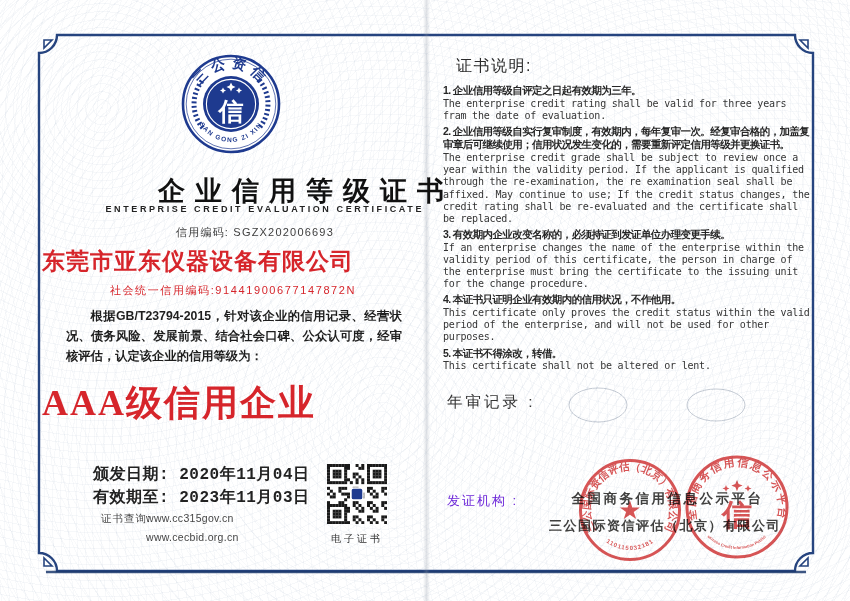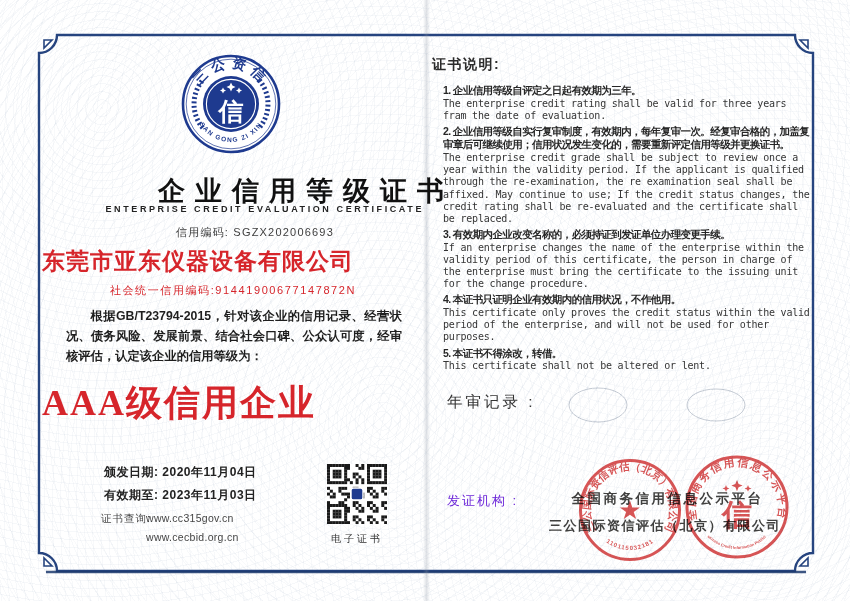--- a/index.html
+++ b/index.html
@@ -43,7 +43,7 @@
   #qr-caption{left:317px;top:532px;width:80px;text-align:center;font-size:10px;color:#333;
     letter-spacing:3px;}
   
-  #notes-heading{left:432px;top:56px;font-size:14px;font-weight:bold;color:#2b2b2b;letter-spacing:1.5px;}
+  #notes-heading{left:456px;top:56px;font-size:16px;font-weight:normal;color:#2b2b2b;letter-spacing:1.5px;}
   #notes{left:443px;top:84px;width:368px;}
   .note-item{margin-bottom:3px;}
   .note-zh{font-size:10.5px;line-height:13.5px;font-weight:bold;color:#262626;letter-spacing:-.6px;}

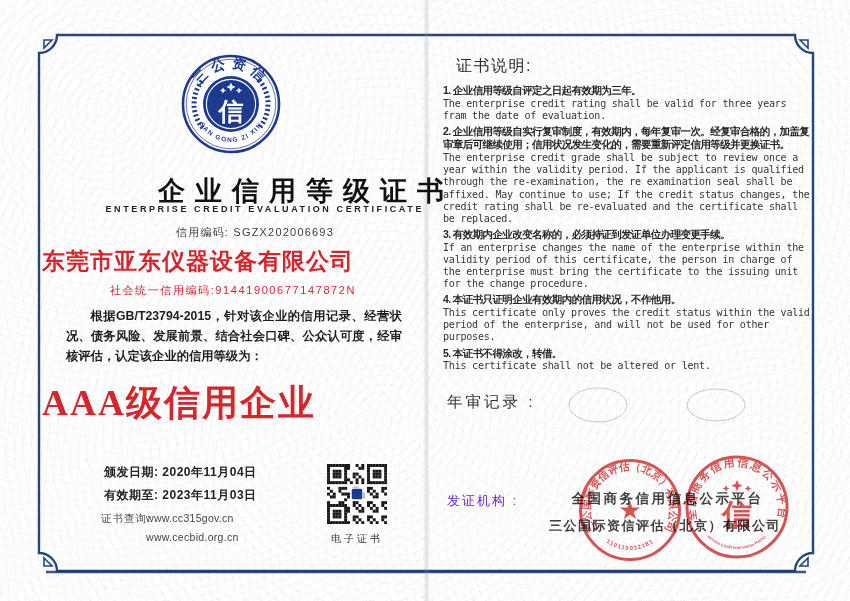--- a/index.html
+++ b/index.html
@@ -36,7 +36,7 @@
     color:#1e1e1e;text-align:justify;text-indent:2em;}
   #grade{left:42px;top:379px;width:382px;text-align:left;font-size:36px;font-weight:bold;
     color:#d6252b;font-family:"Liberation Serif","DejaVu Serif",serif;letter-spacing:2px;white-space:nowrap;}
-  .meta-line{left:104px;font-size:12px;font-weight:bold;color:#222;letter-spacing:.5px;white-space:nowrap;}
+  .meta-line{left:93px;font-size:16px;font-weight:bold;color:#222;letter-spacing:.5px;white-space:nowrap;font-family:Liberation Mono, monospace;}
   #query-label{left:101px;top:512px;font-size:10.5px;color:#4a4a4a;letter-spacing:1px;}
   .query-url{left:146px;font-size:10.5px;color:#454545;letter-spacing:.3px;}
   #qr-wrap{left:327px;top:464px;width:60px;height:60px;background:#fff;}

